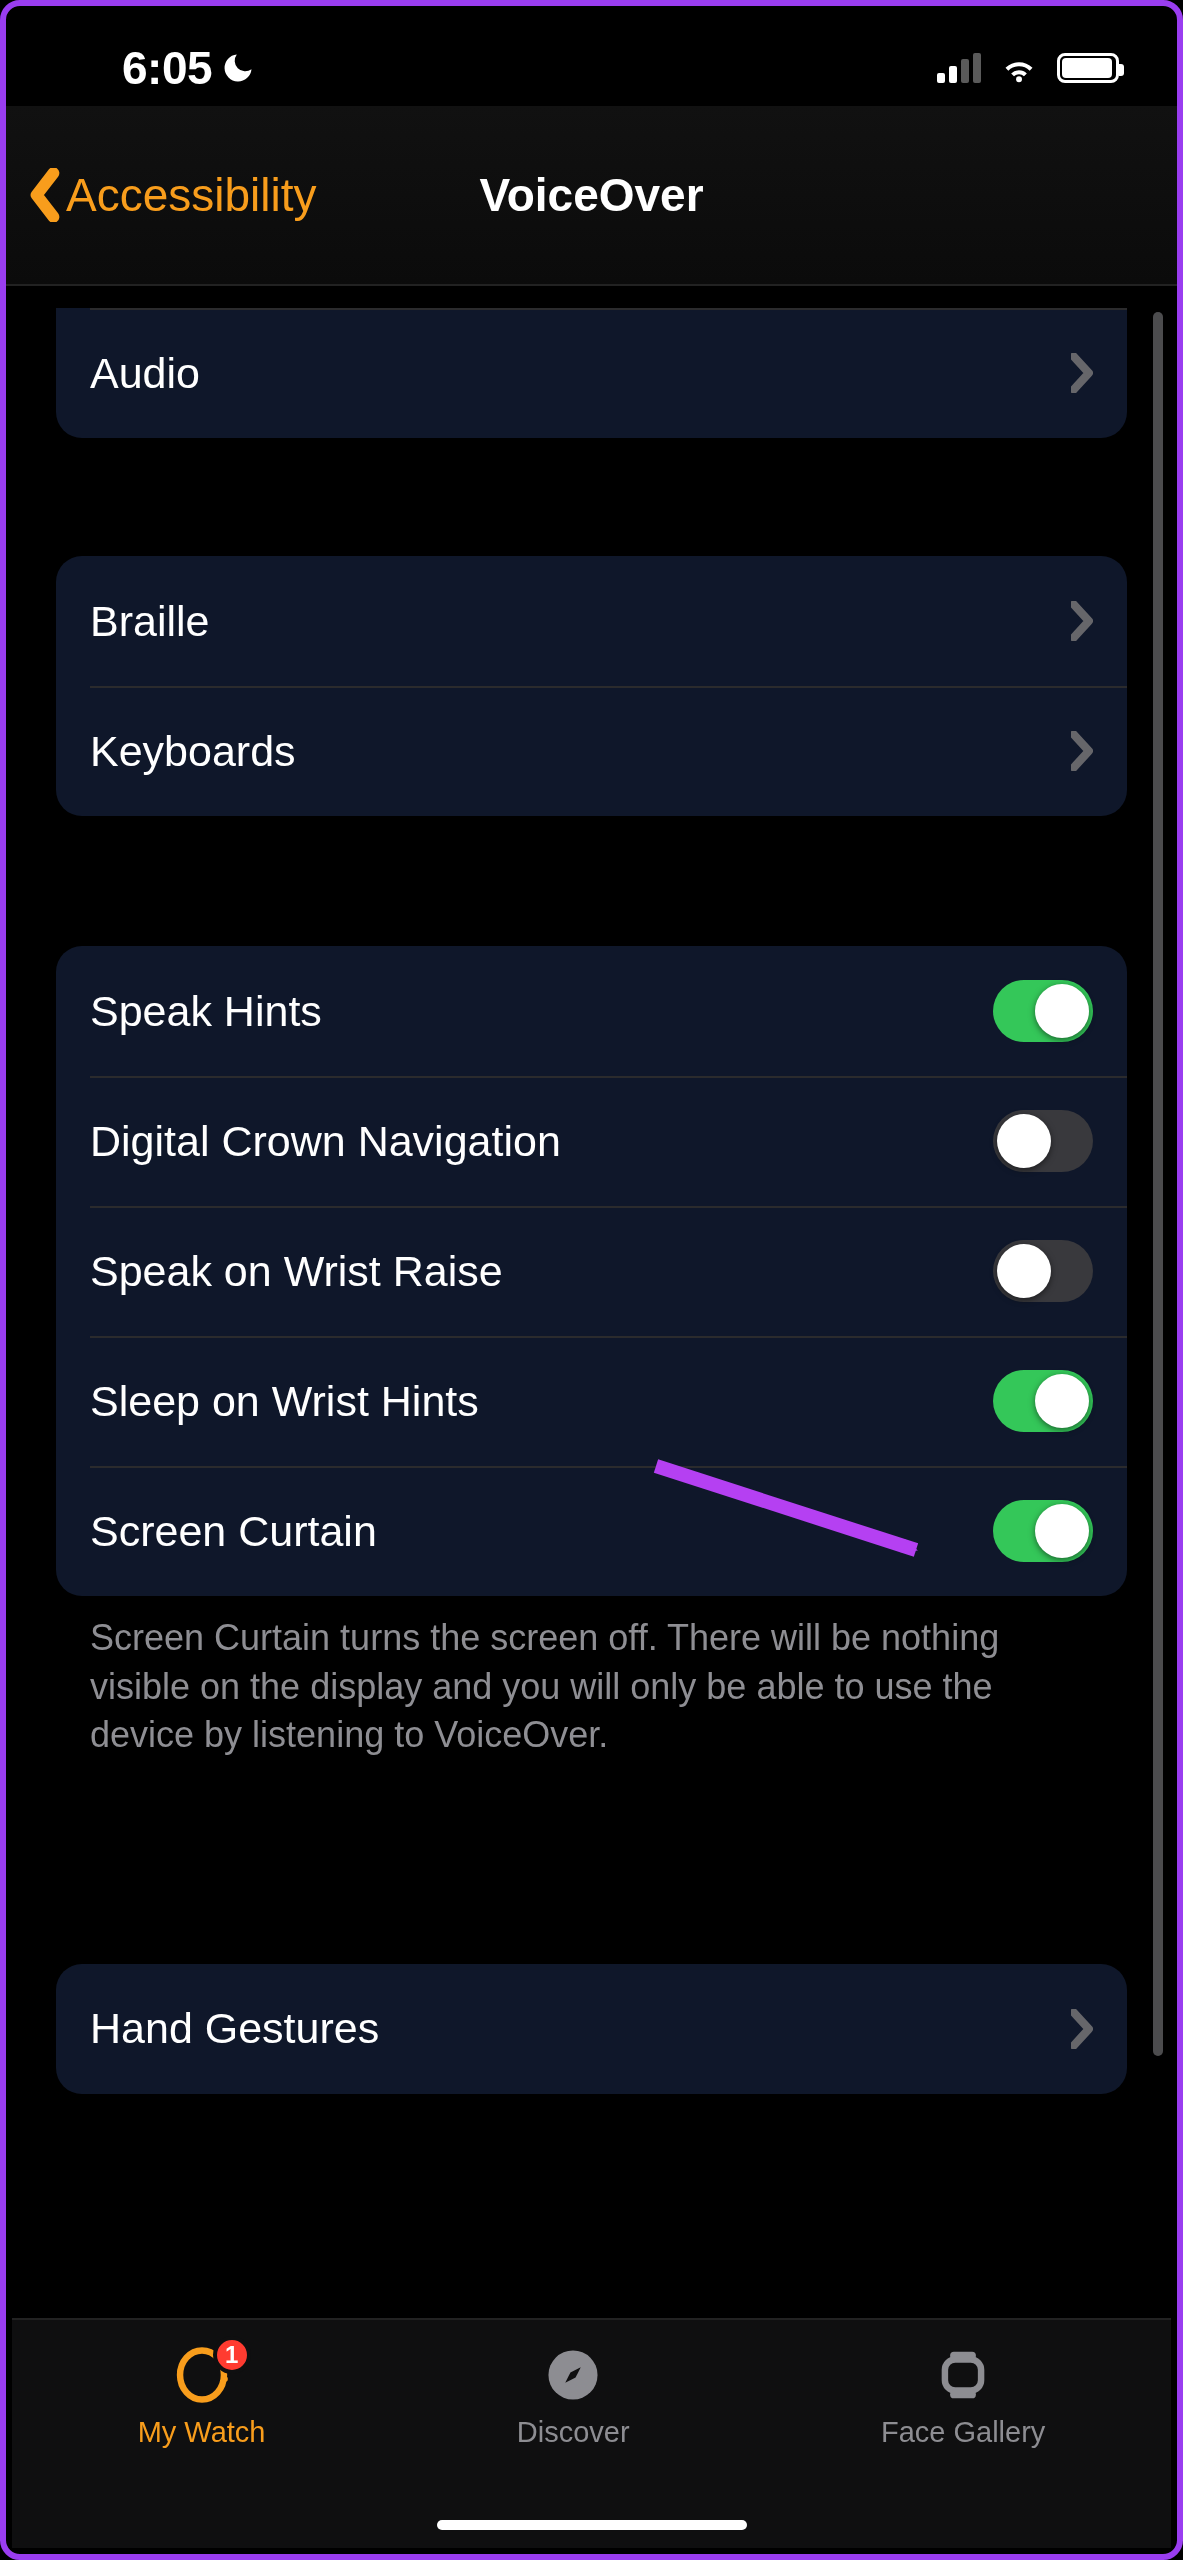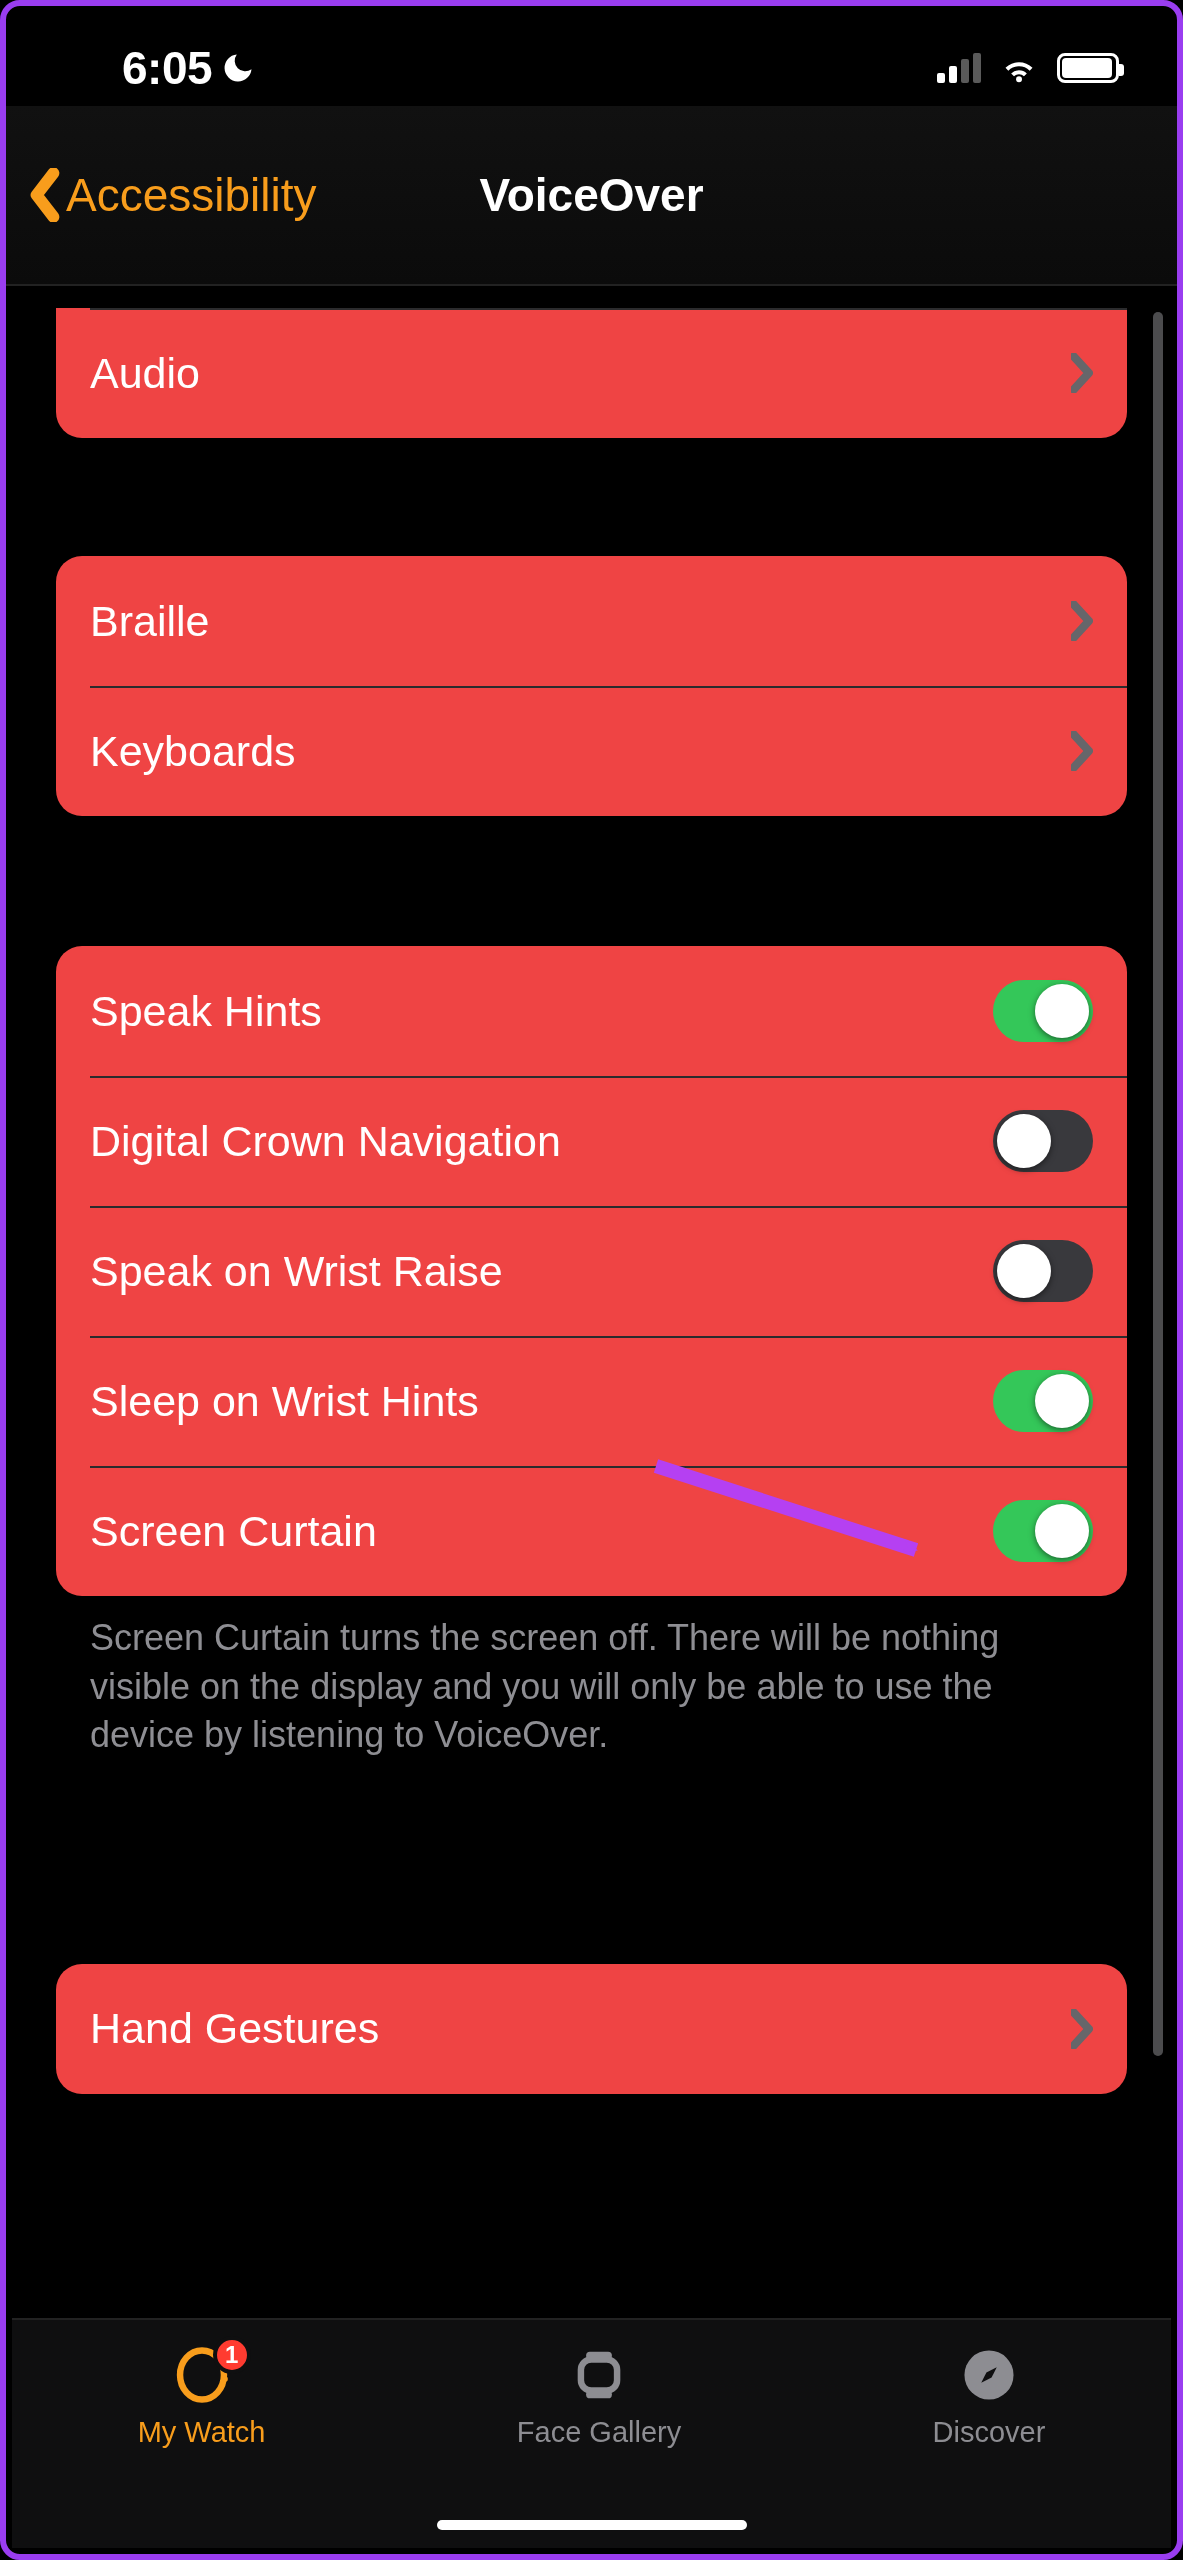--- a/index.html
+++ b/index.html
@@ -54,7 +54,7 @@
   .content { padding: 0 50px; }
 
   .group {
-    background:#ef4444;
+    background:#0f172a;
     border-radius: 26px;
     overflow:hidden;
   }

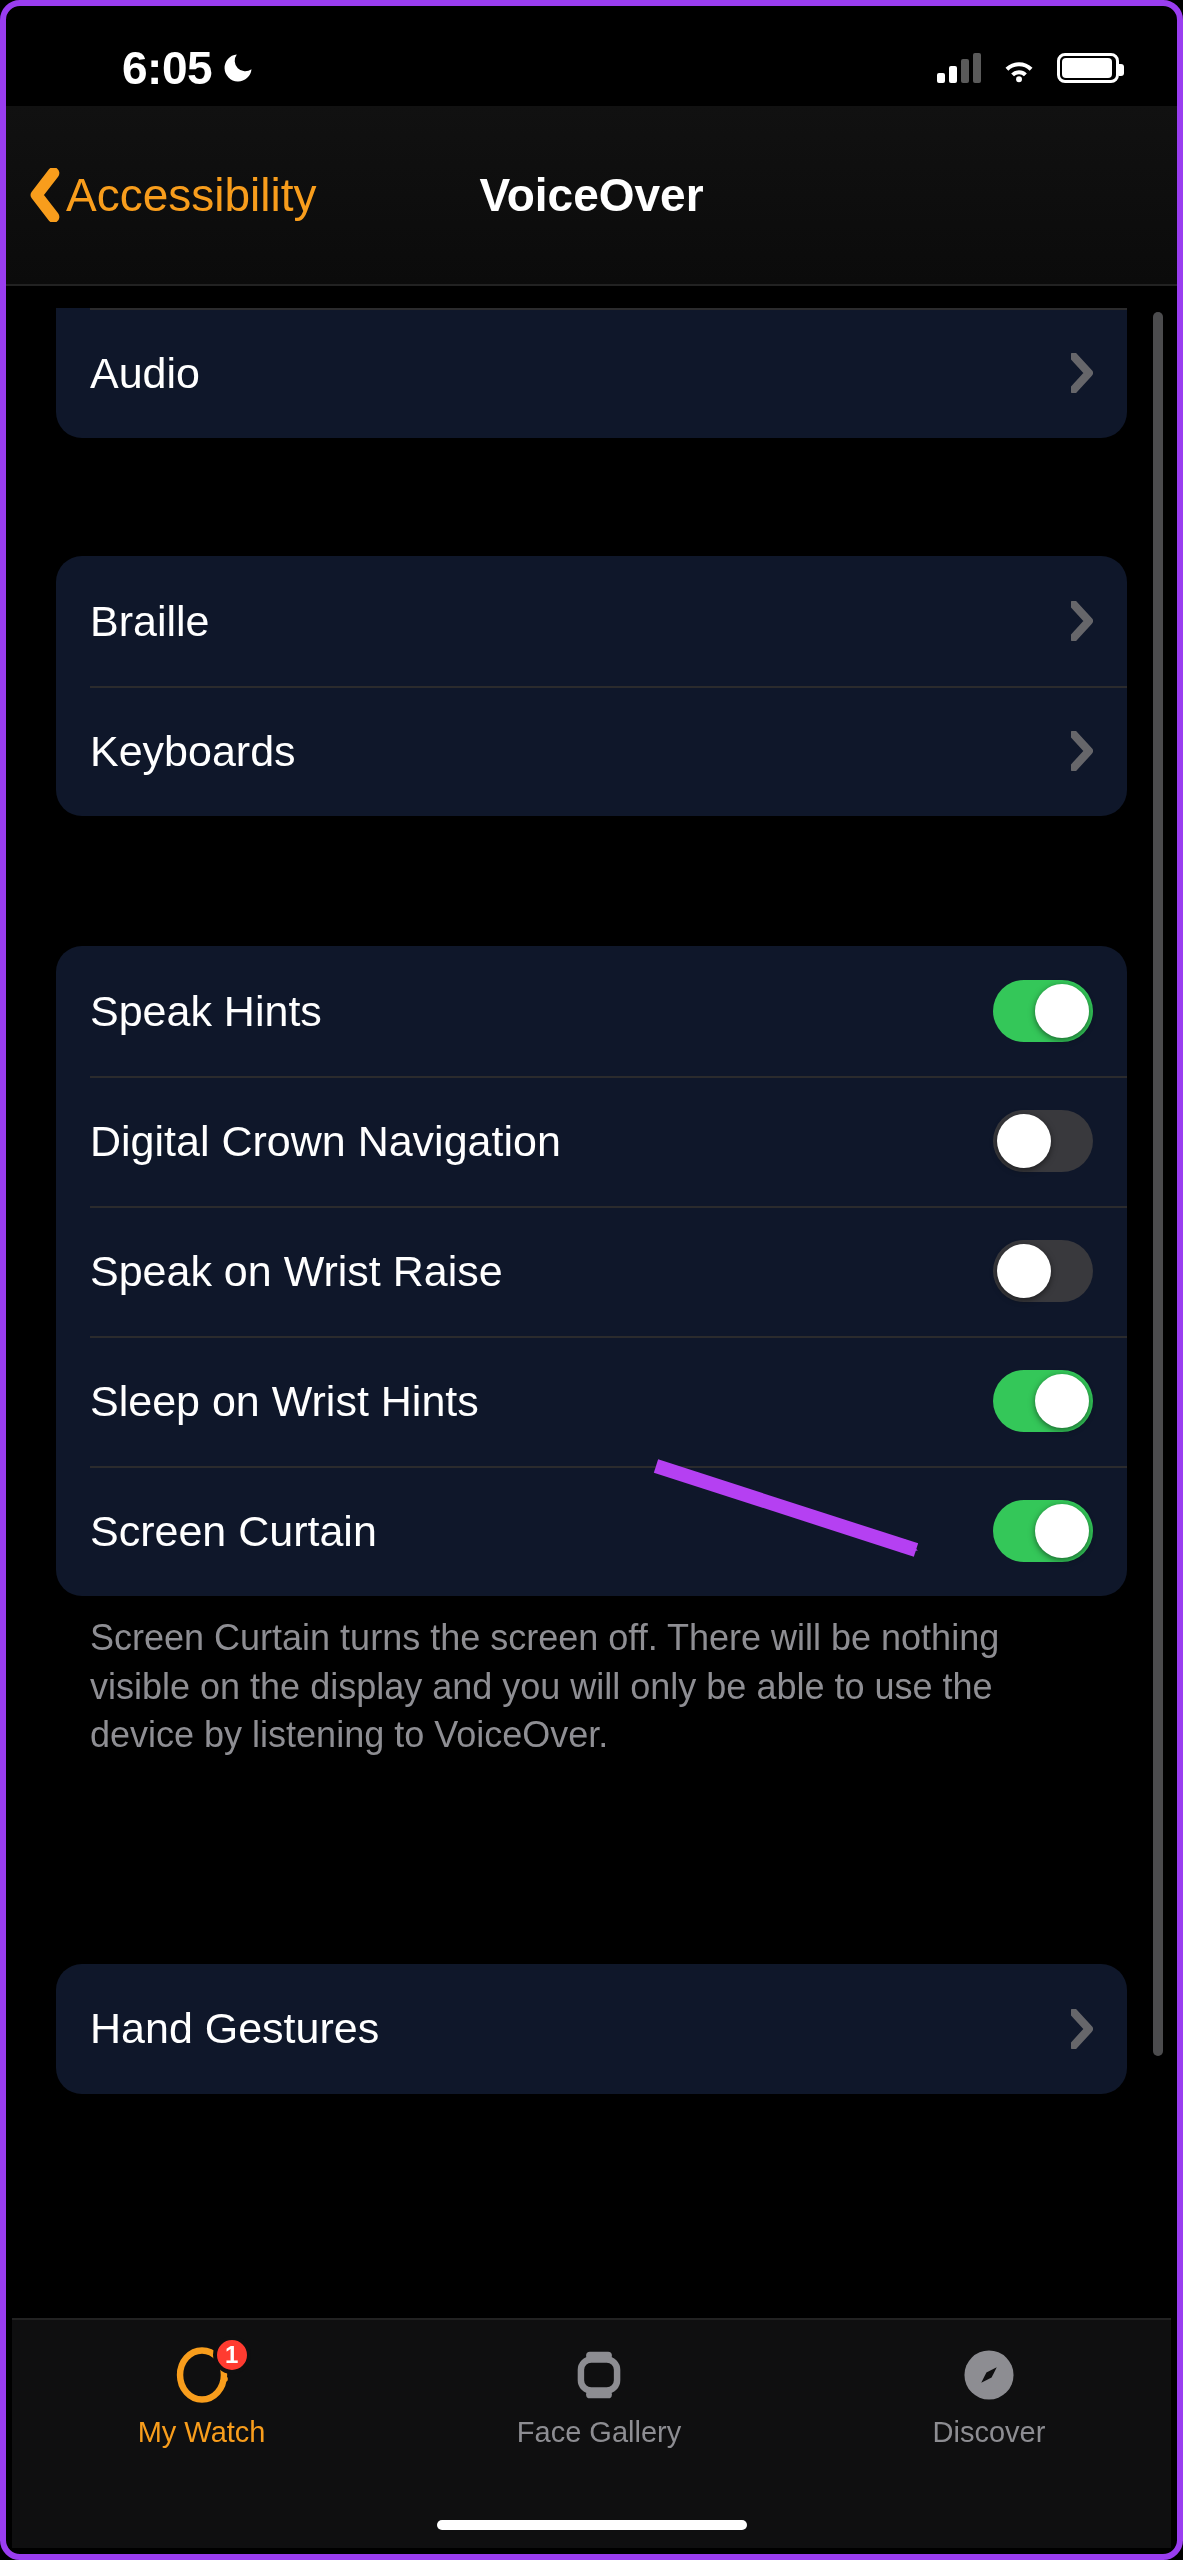--- a/index.html
+++ b/index.html
@@ -295,6 +295,15 @@
     <div class="tab">
       <div class="tab-icon">
         <svg viewBox="0 0 48 48" width="62" height="62">
+          <circle cx="24" cy="24" r="19" fill="#8d8d92"></circle>
+          <path d="M30 18 L26 26 L18 30 L22 22 Z" fill="#0f0f10"></path>
+        </svg>
+      </div>
+      <span>Discover</span>
+    </div>
+    <div class="tab">
+      <div class="tab-icon">
+        <svg viewBox="0 0 48 48" width="62" height="62">
           <rect x="14" y="6" width="20" height="6" rx="3" fill="#8d8d92"></rect>
           <rect x="10" y="12" width="28" height="24" rx="8" fill="none" stroke="#8d8d92" stroke-width="5"></rect>
           <rect x="14" y="36" width="20" height="6" rx="3" fill="#8d8d92"></rect>
@@ -302,15 +311,6 @@
       </div>
       <span>Face Gallery</span>
     </div>
-    <div class="tab">
-      <div class="tab-icon">
-        <svg viewBox="0 0 48 48" width="62" height="62">
-          <circle cx="24" cy="24" r="19" fill="#8d8d92"></circle>
-          <path d="M30 18 L26 26 L18 30 L22 22 Z" fill="#0f0f10"></path>
-        </svg>
-      </div>
-      <span>Discover</span>
-    </div>
     <div class="home-indicator"></div>
   </div>
 

